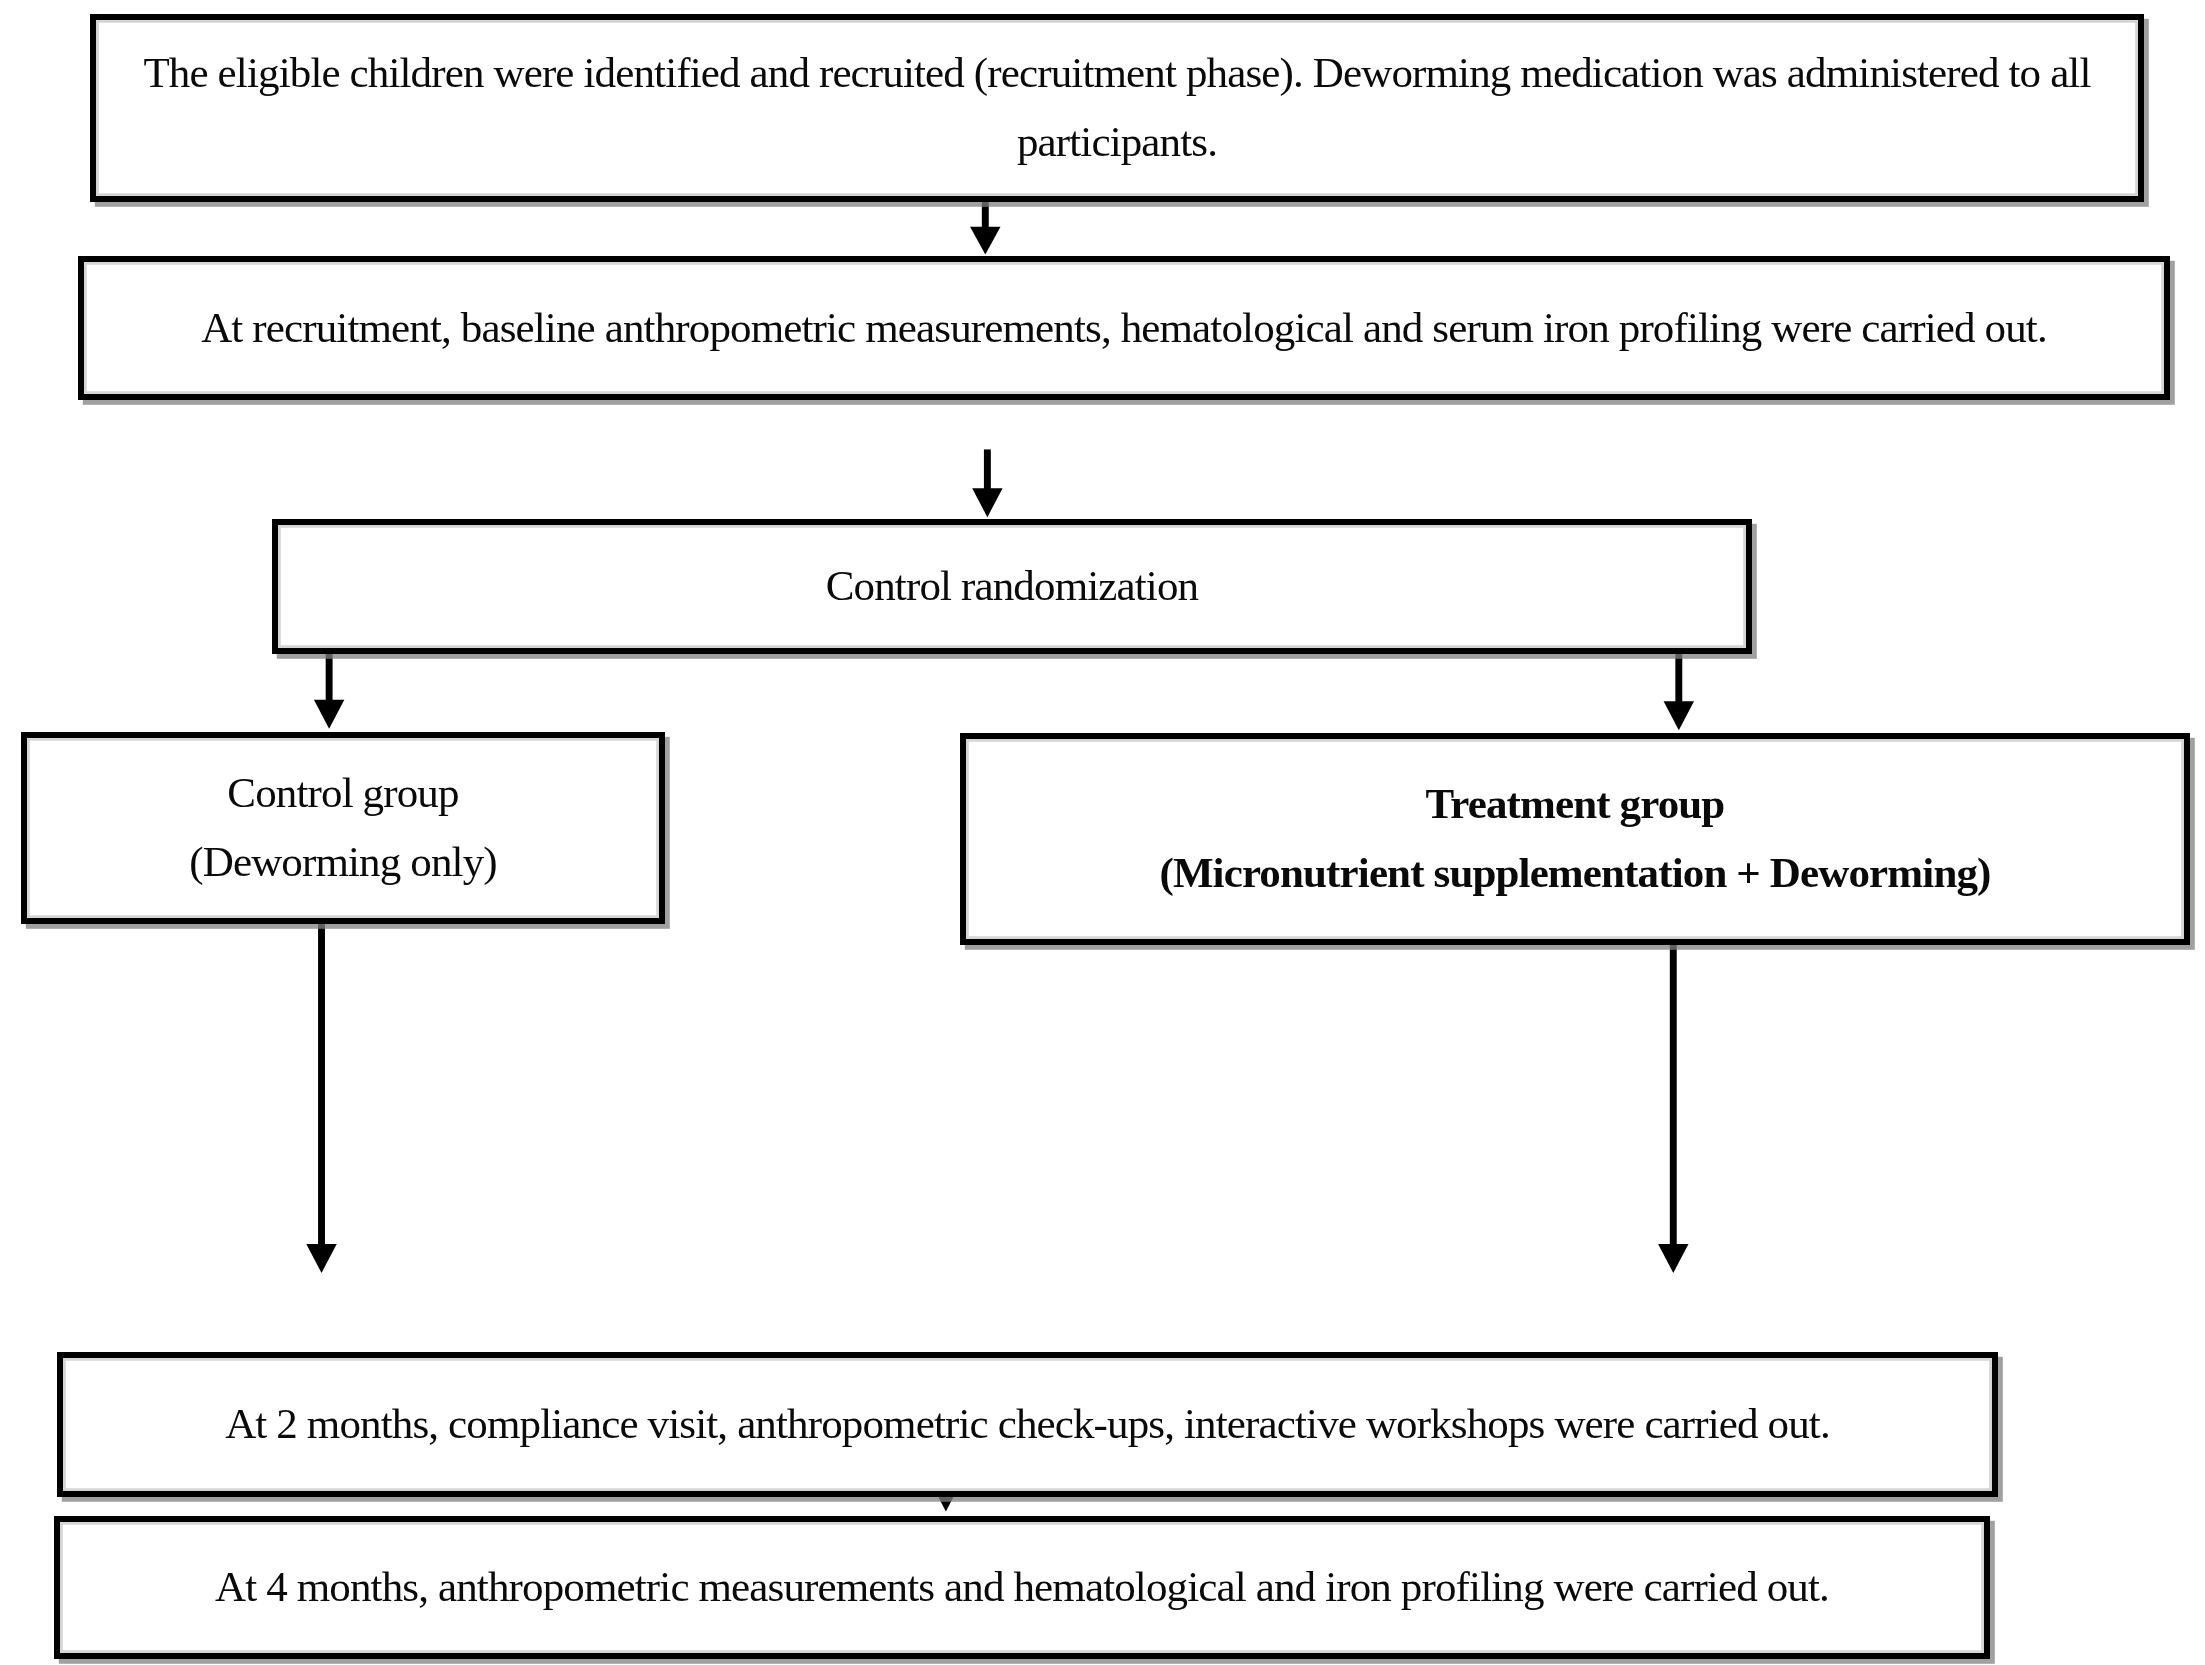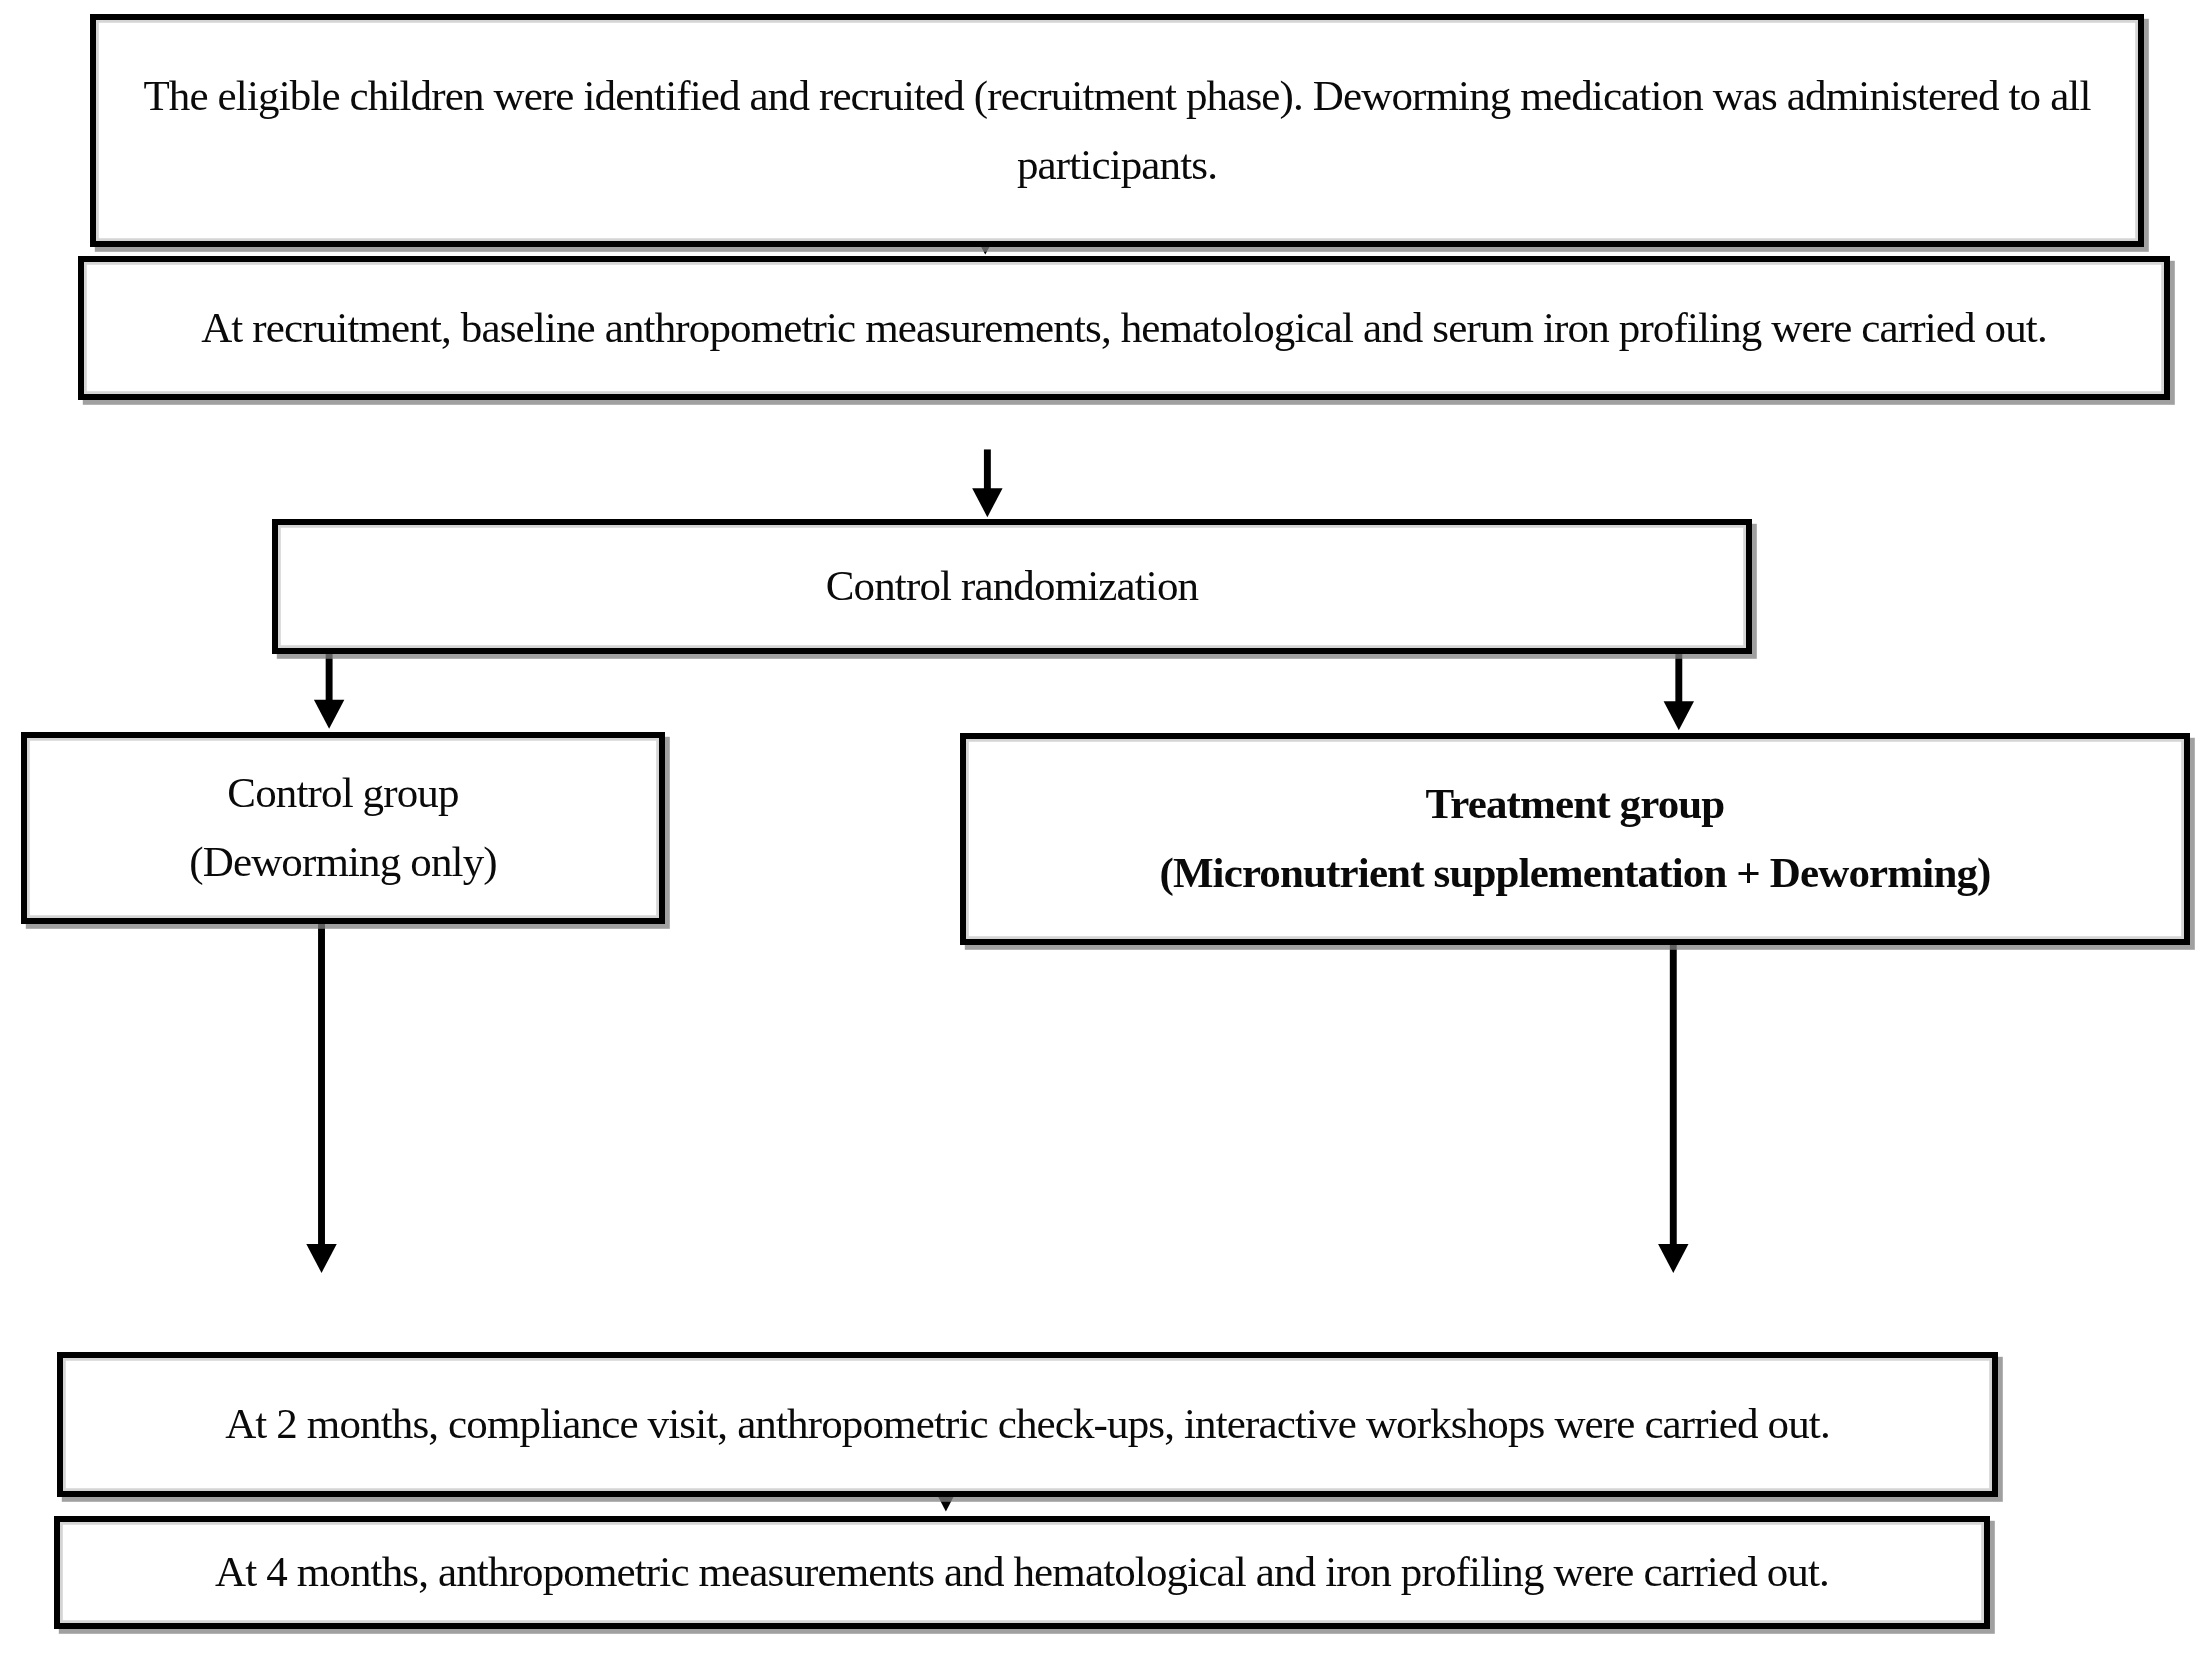--- a/index.html
+++ b/index.html
@@ -91,7 +91,7 @@
     </g>
   </svg>
 
-  <div class="node" style="left:90px; top:14px; width:2054px; height:233px;">
+  <div class="node" style="left:90px; top:14px; width:2054px; height:188px;">
     <span class="line">The eligible children were identified and recruited (recruitment phase).  Deworming medication was administered to all participants.</span>
   </div>
 

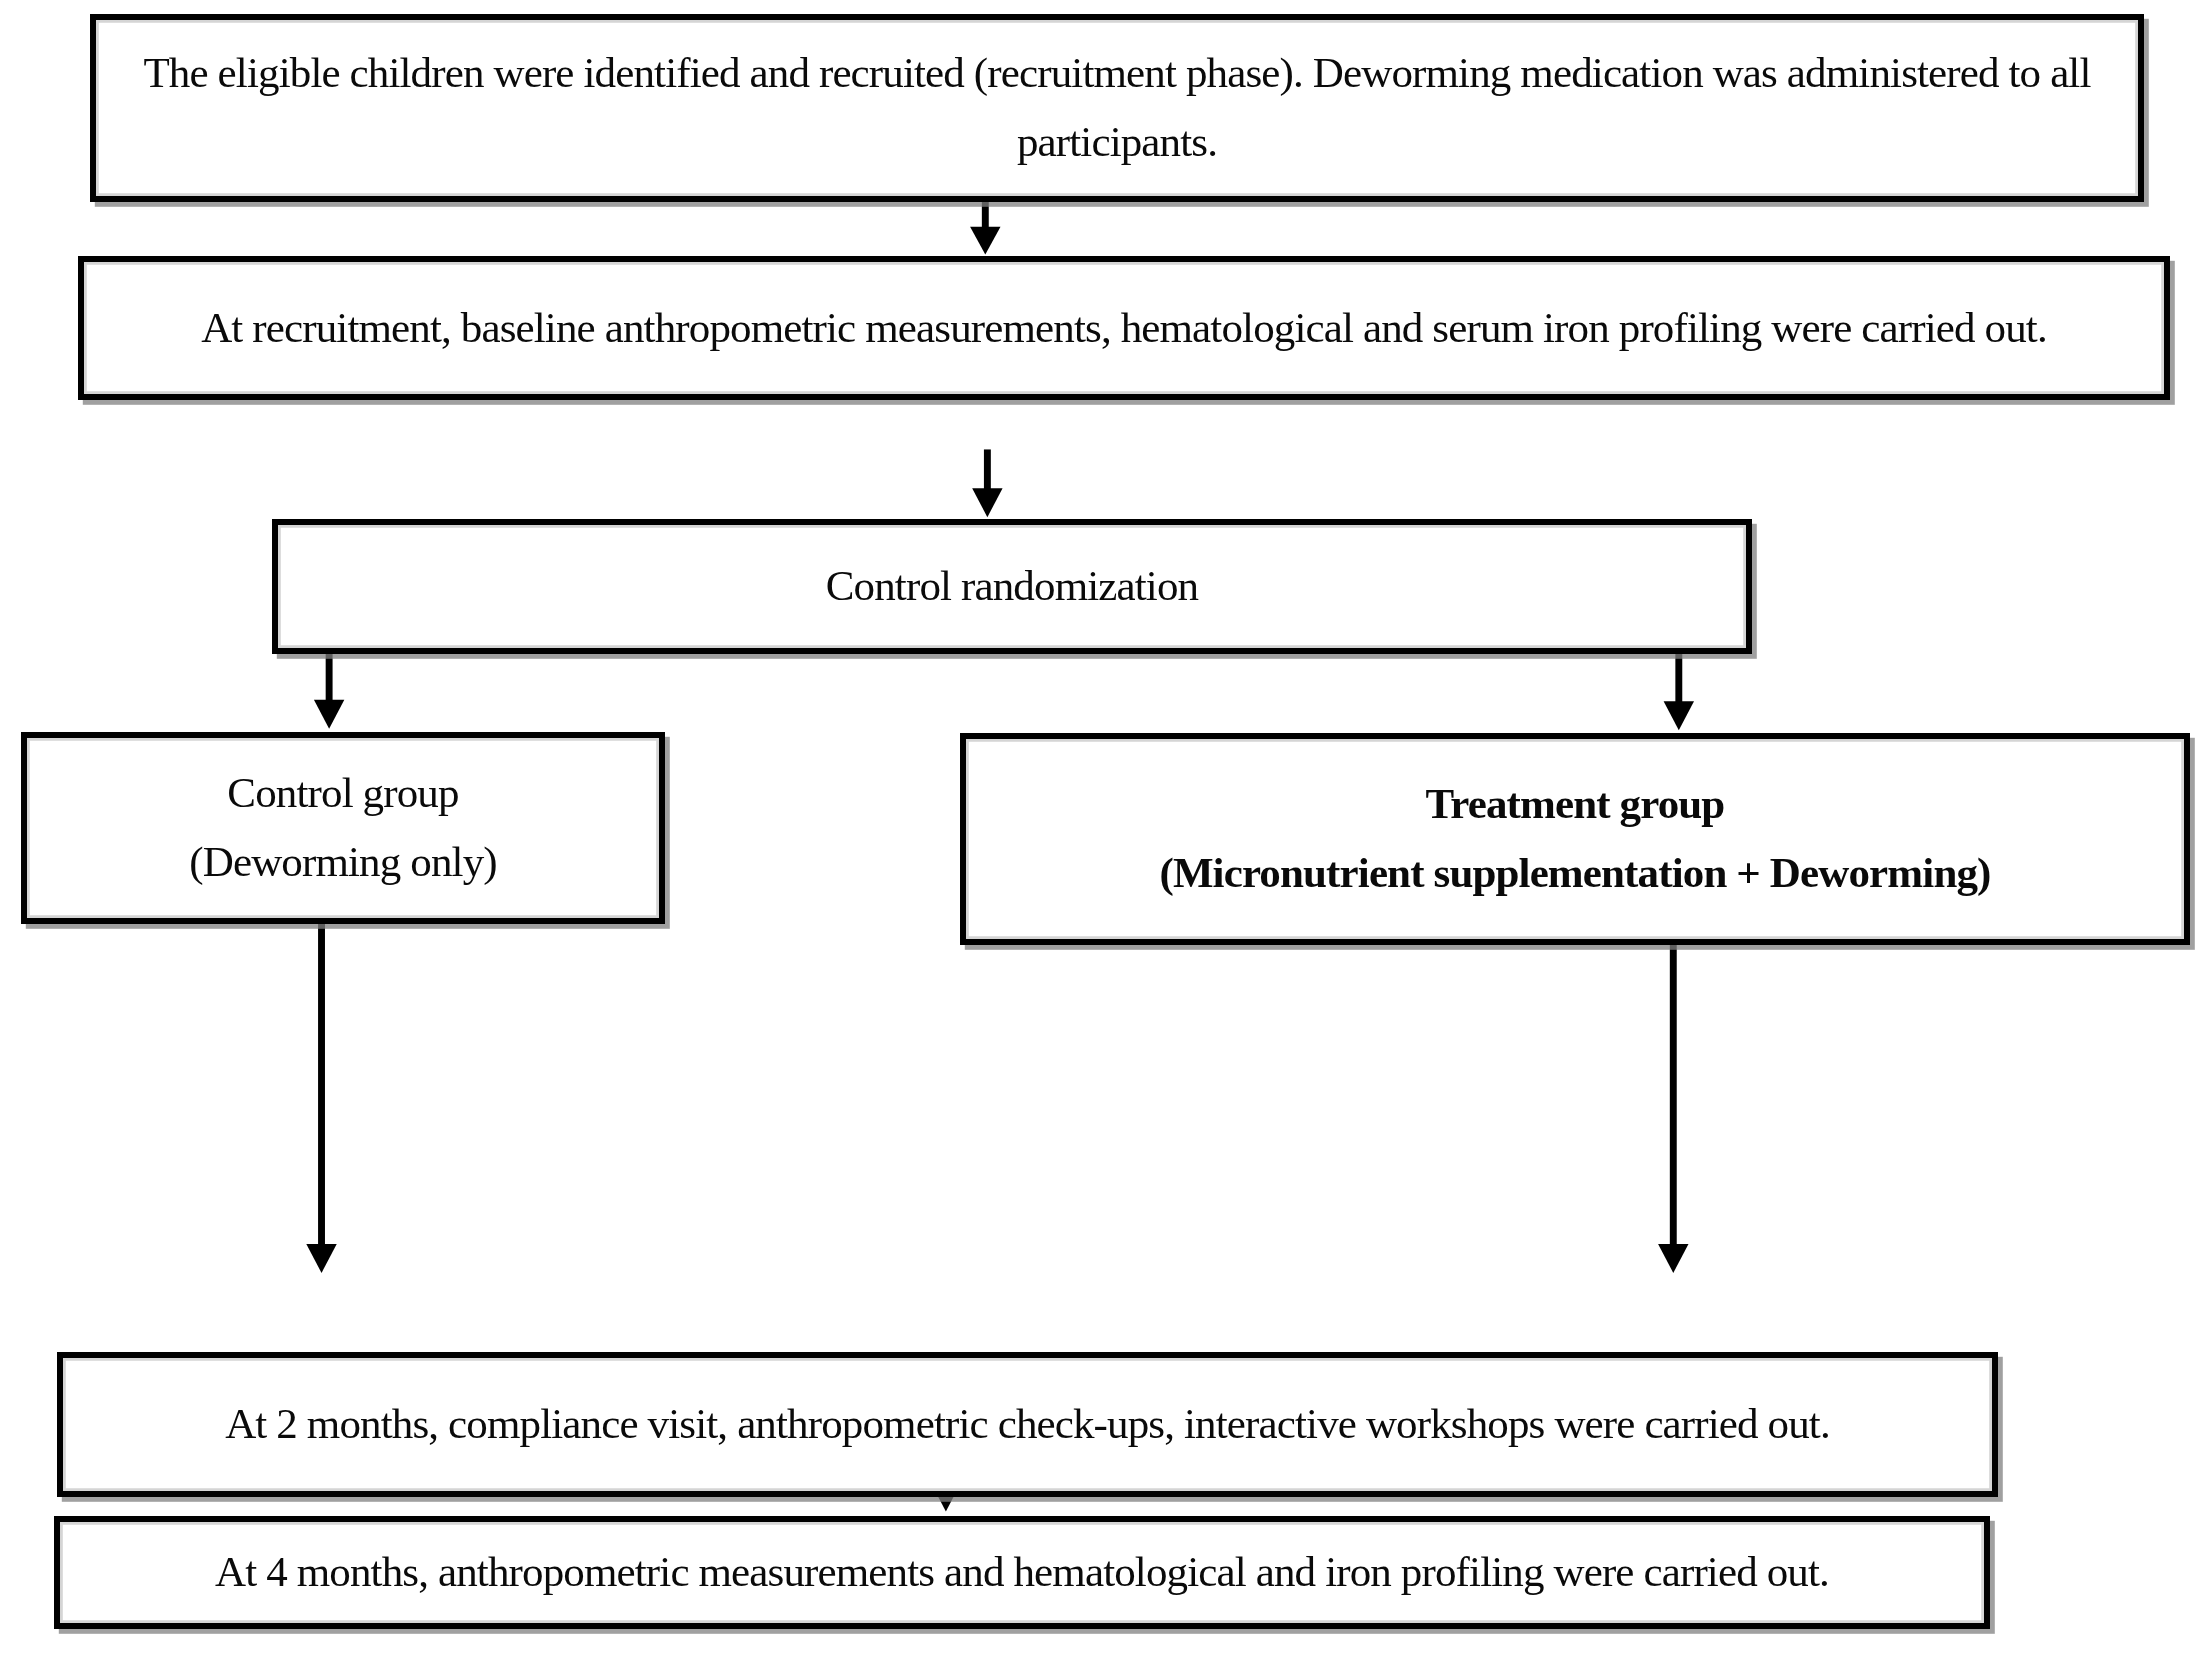--- a/index.html
+++ b/index.html
@@ -117,7 +117,7 @@
     <span class="line">At 2 months, compliance visit, anthropometric check-ups, interactive workshops were carried out.</span>
   </div>
 
-  <div class="node" style="left:54px; top:1516px; width:1936px; height:113px;">
+  <div class="node" style="left:54px; top:1516px; width:1936px; height:143px;">
     <span class="line">At 4 months, anthropometric measurements and hematological and iron profiling were carried out.</span>
   </div>
 

